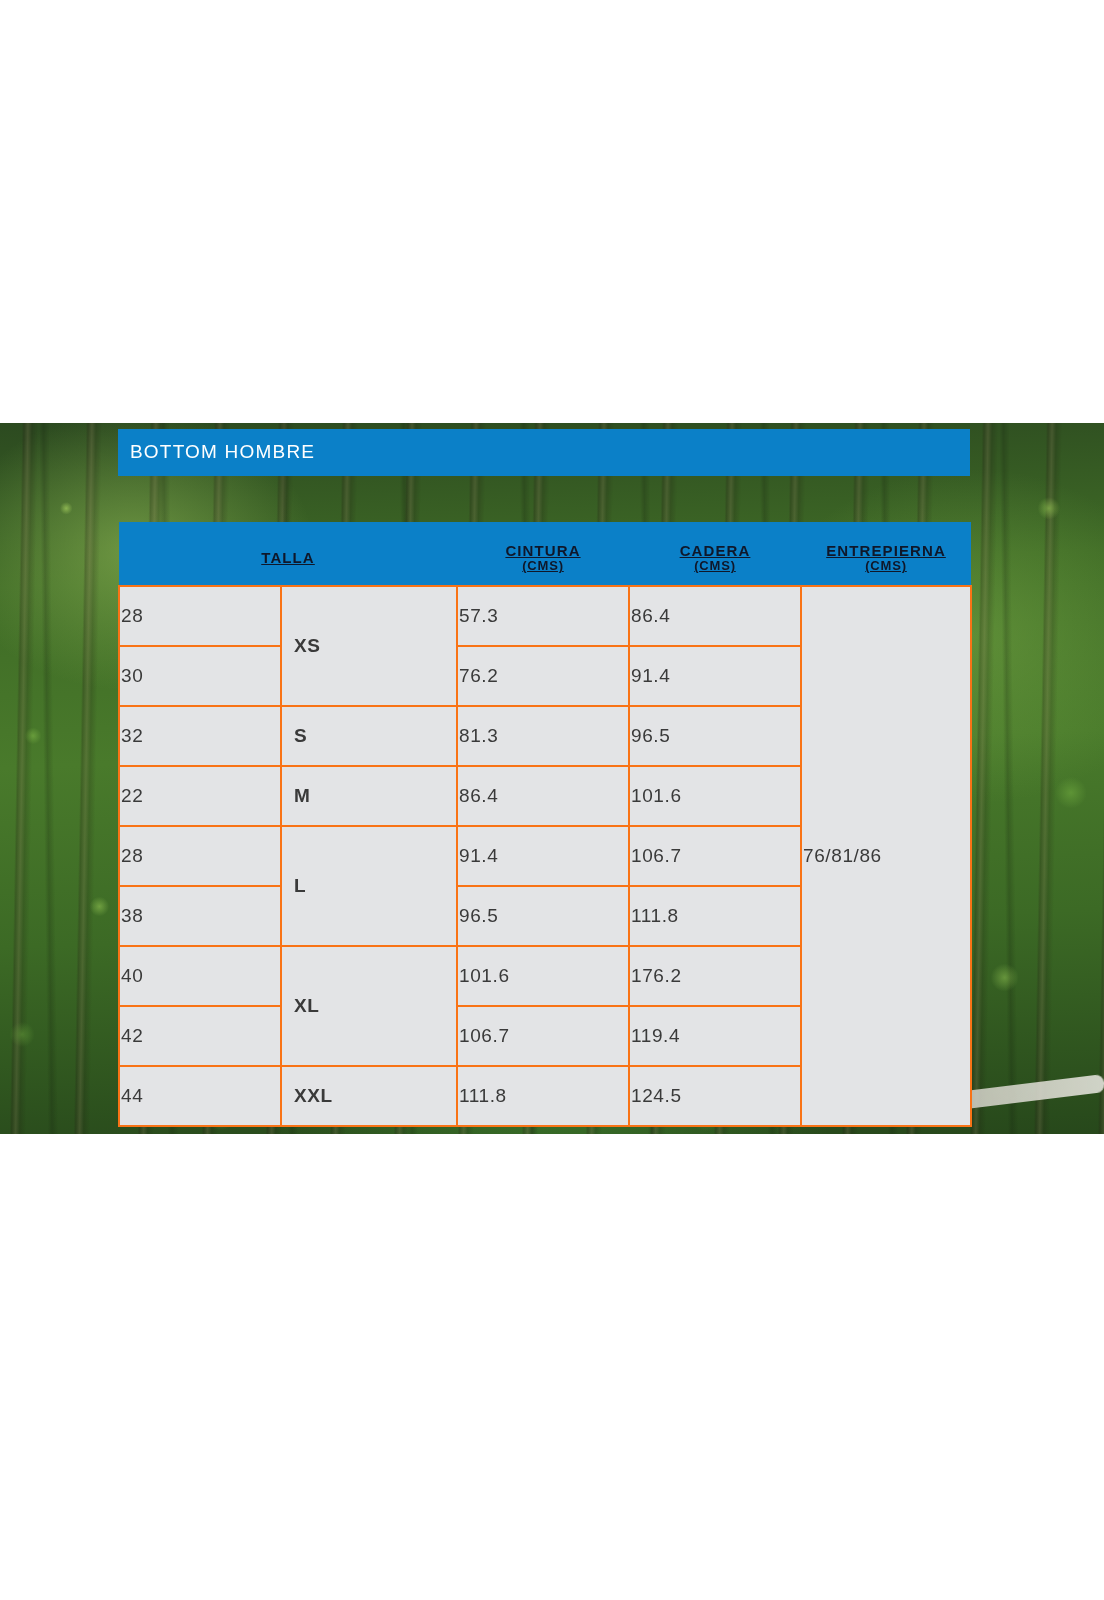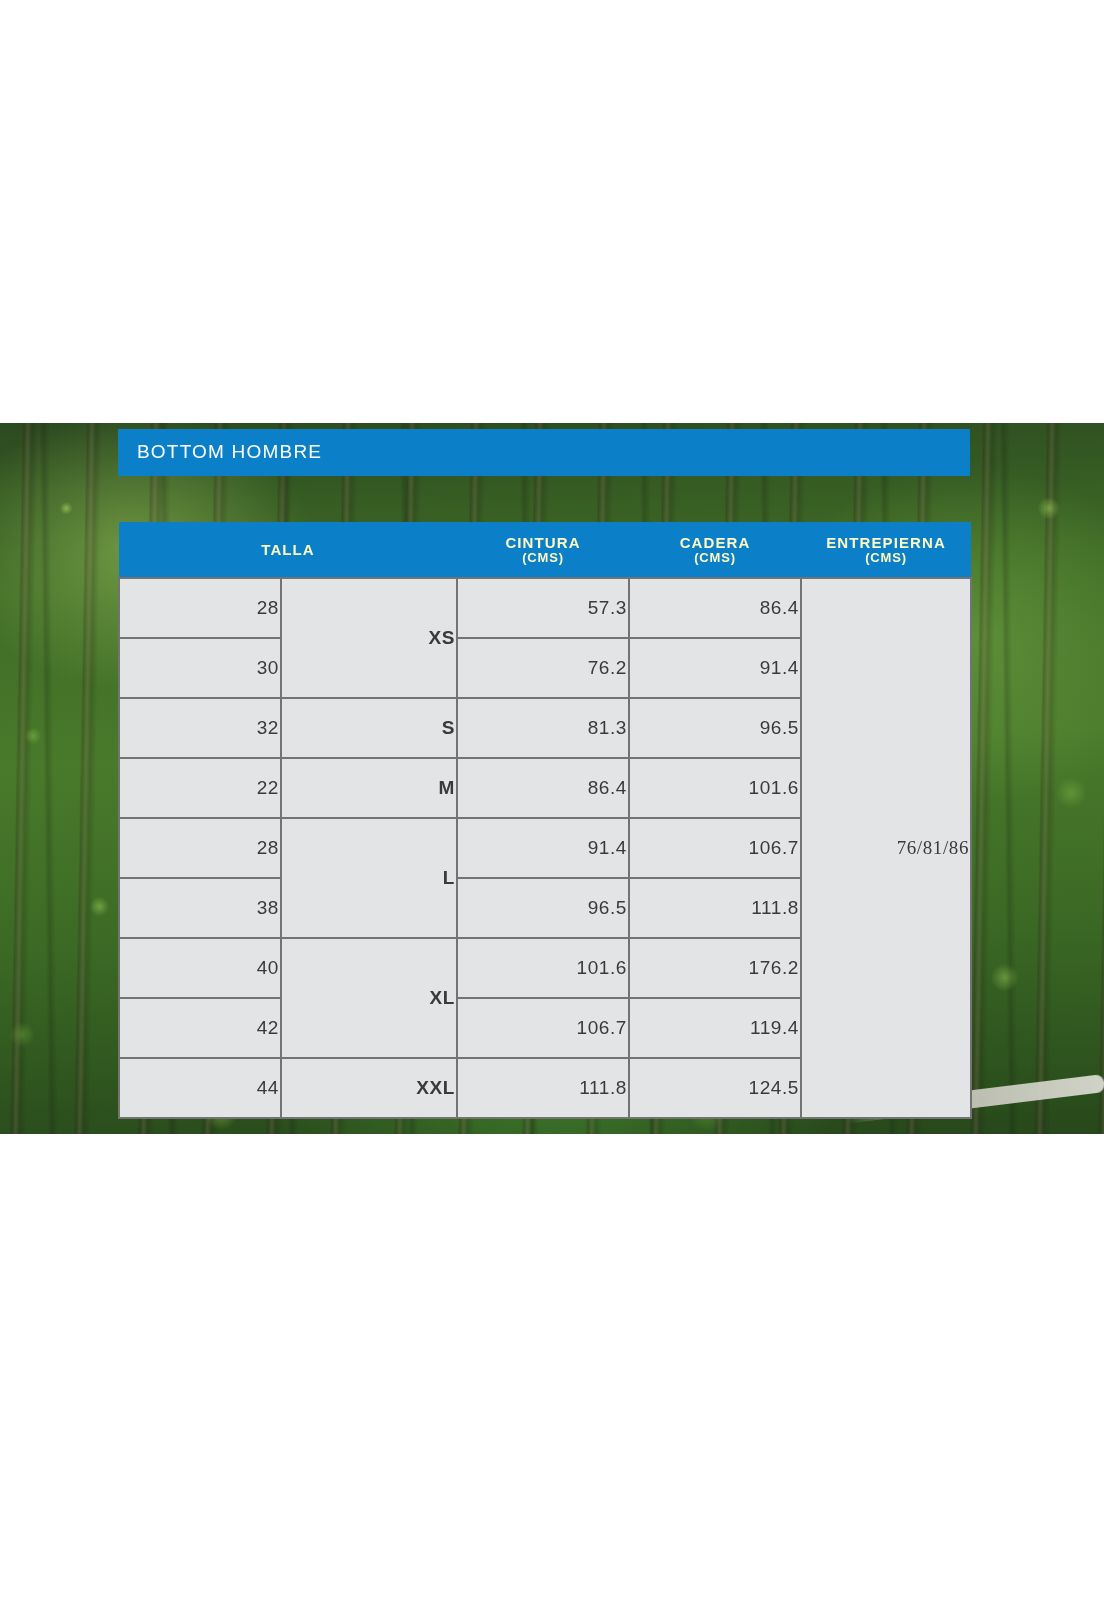--- a/index.html
+++ b/index.html
@@ -116,7 +116,7 @@
     font-size: 19px;
     letter-spacing: 1.2px;
     font-weight: normal;
-    padding: 13px 0 14px 19px;
+    padding: 13px 0 14px 12px;
     height: 20px;
     line-height: 20px;
     box-sizing: content-box;

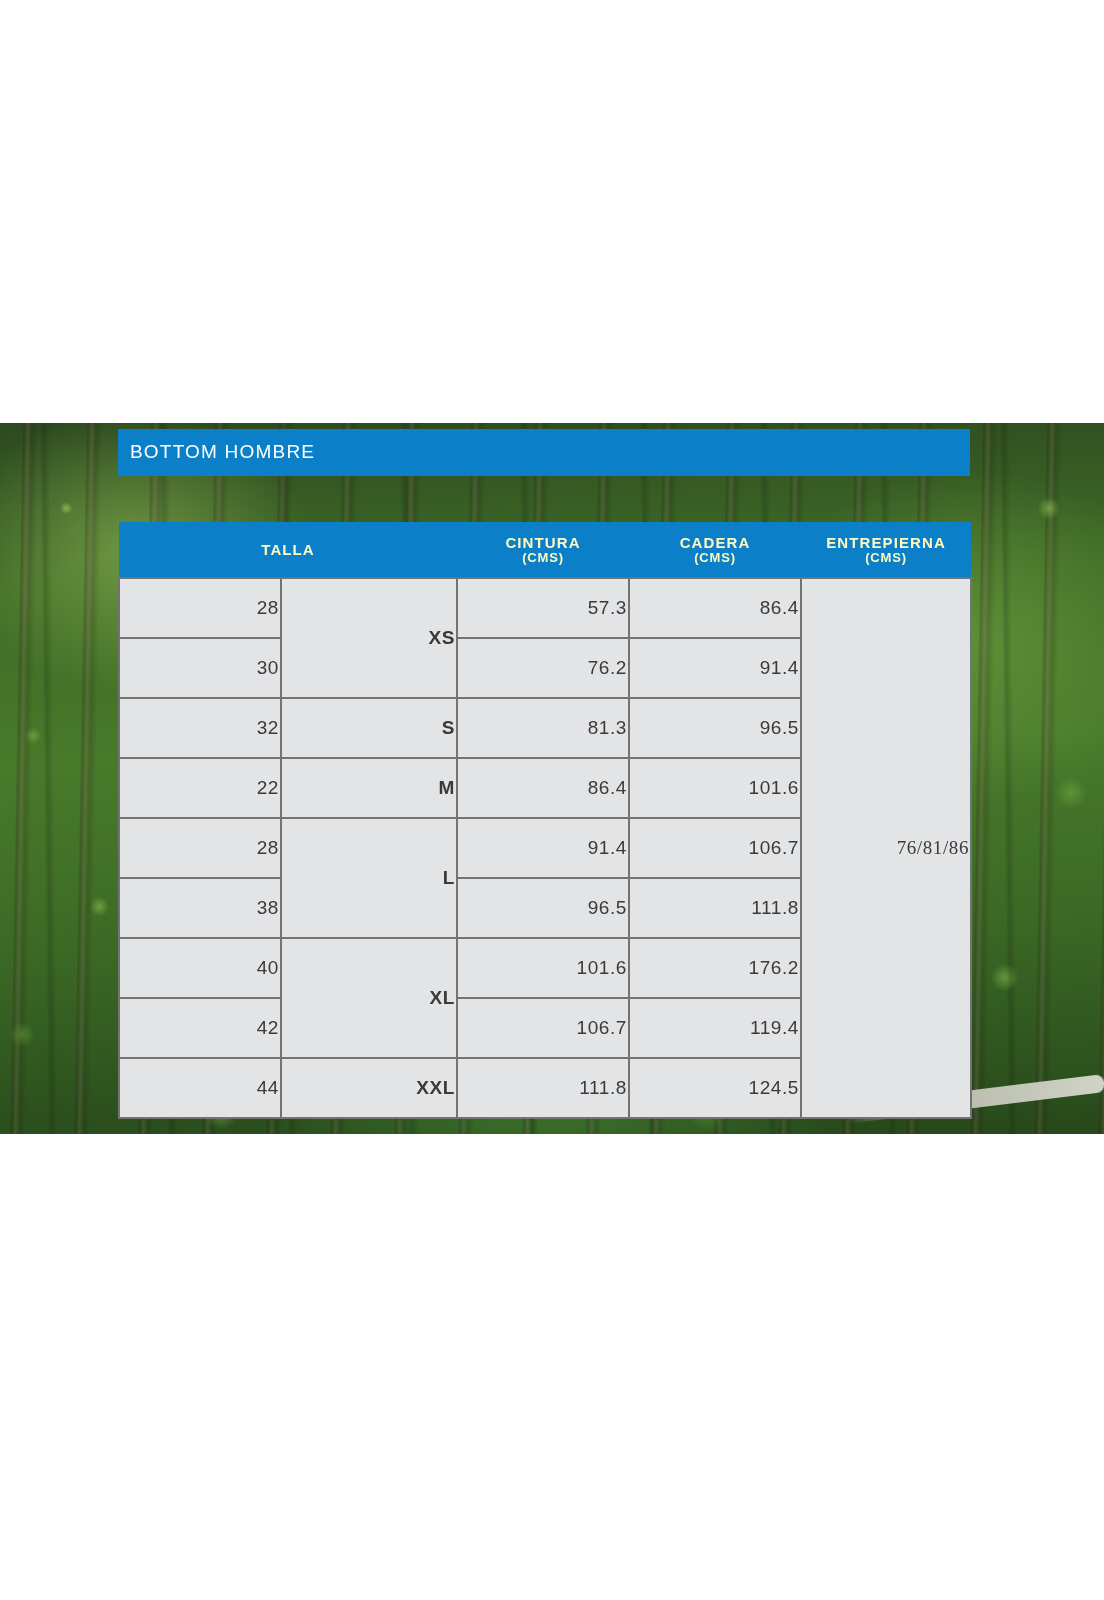--- a/index.html
+++ b/index.html
@@ -140,14 +140,15 @@
 
   table.size-table th {
     background: #0b80c8;
-    color: #fef9c3;
+    color: #0f172a;
     font-size: 15px;
     letter-spacing: 1.1px;
     font-weight: bold;
-    padding: 12px 0 11px 0;
+    padding: 20px 0 11px 0;
     line-height: 1.15;
     border: none;
     vertical-align: middle;
+    text-decoration: underline;
   }
   th .unit {
     display: block;

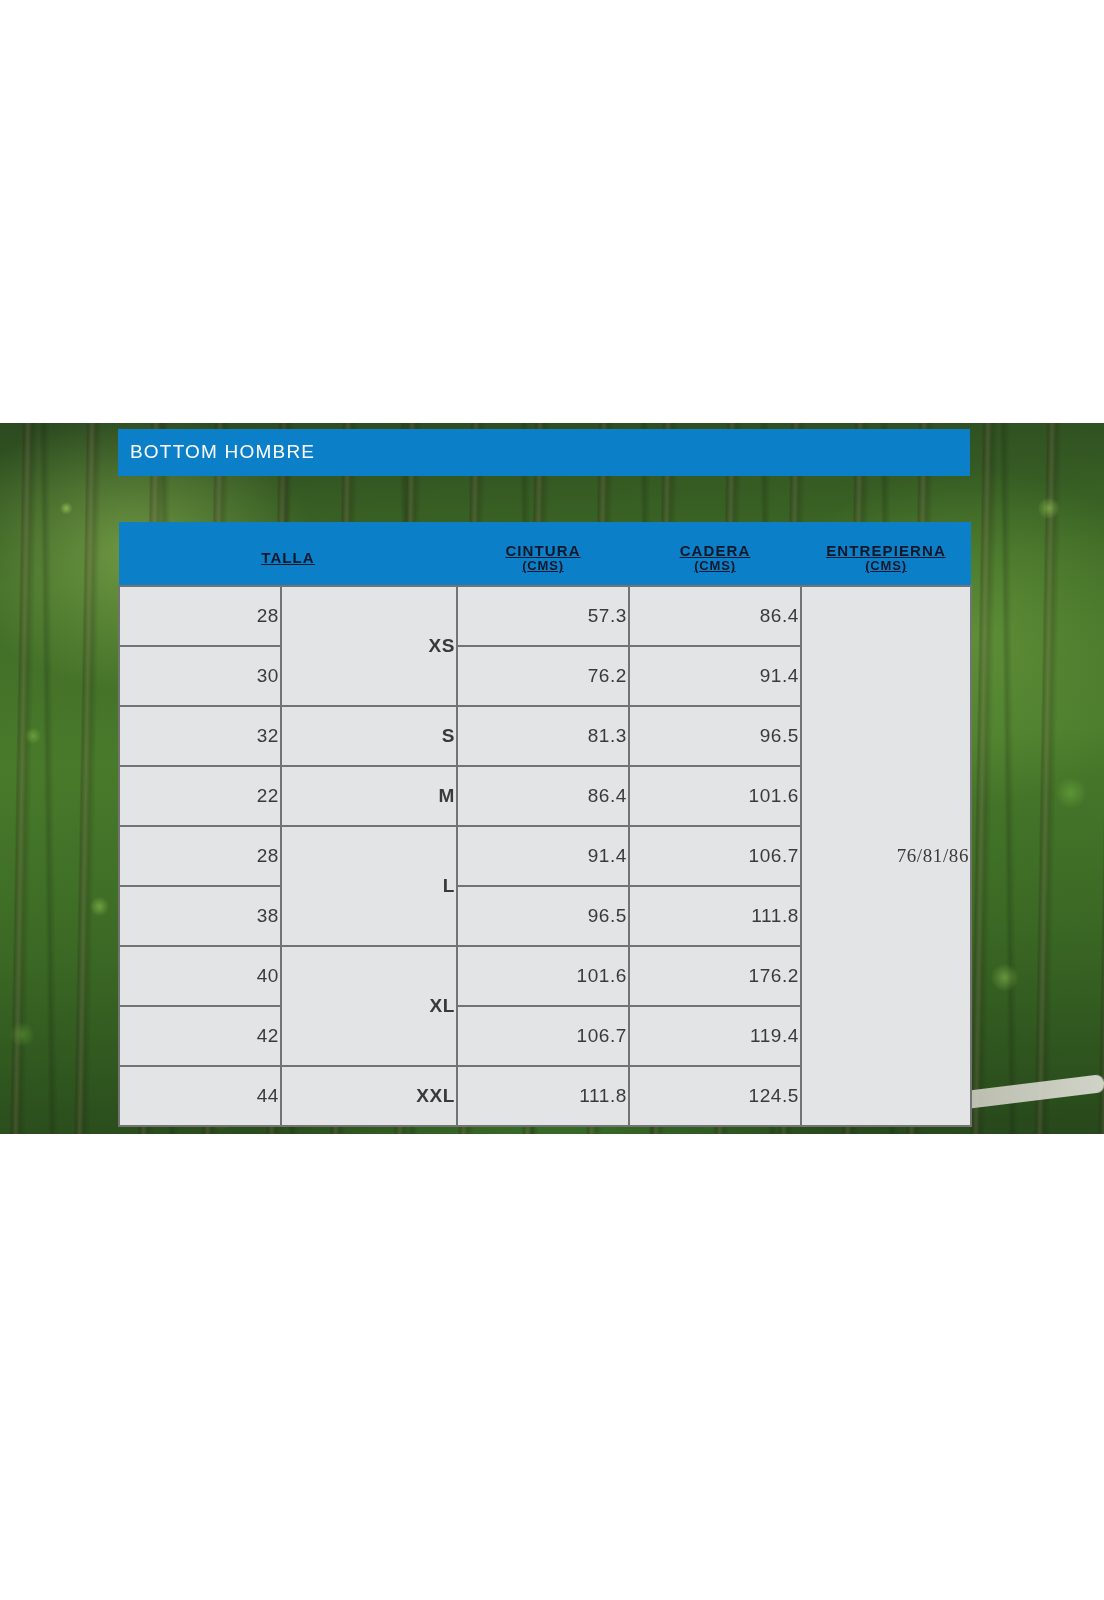--- a/index.html
+++ b/index.html
@@ -164,8 +164,8 @@
 
   table.size-table td {
     background: #e3e4e6;
-    border: 2px solid #737373;
-    text-align: right;
+    border: 2px solid #f97316;
+    text-align: left;
     color: #3a3a3a;
     font-size: 19px;
     height: 56px;

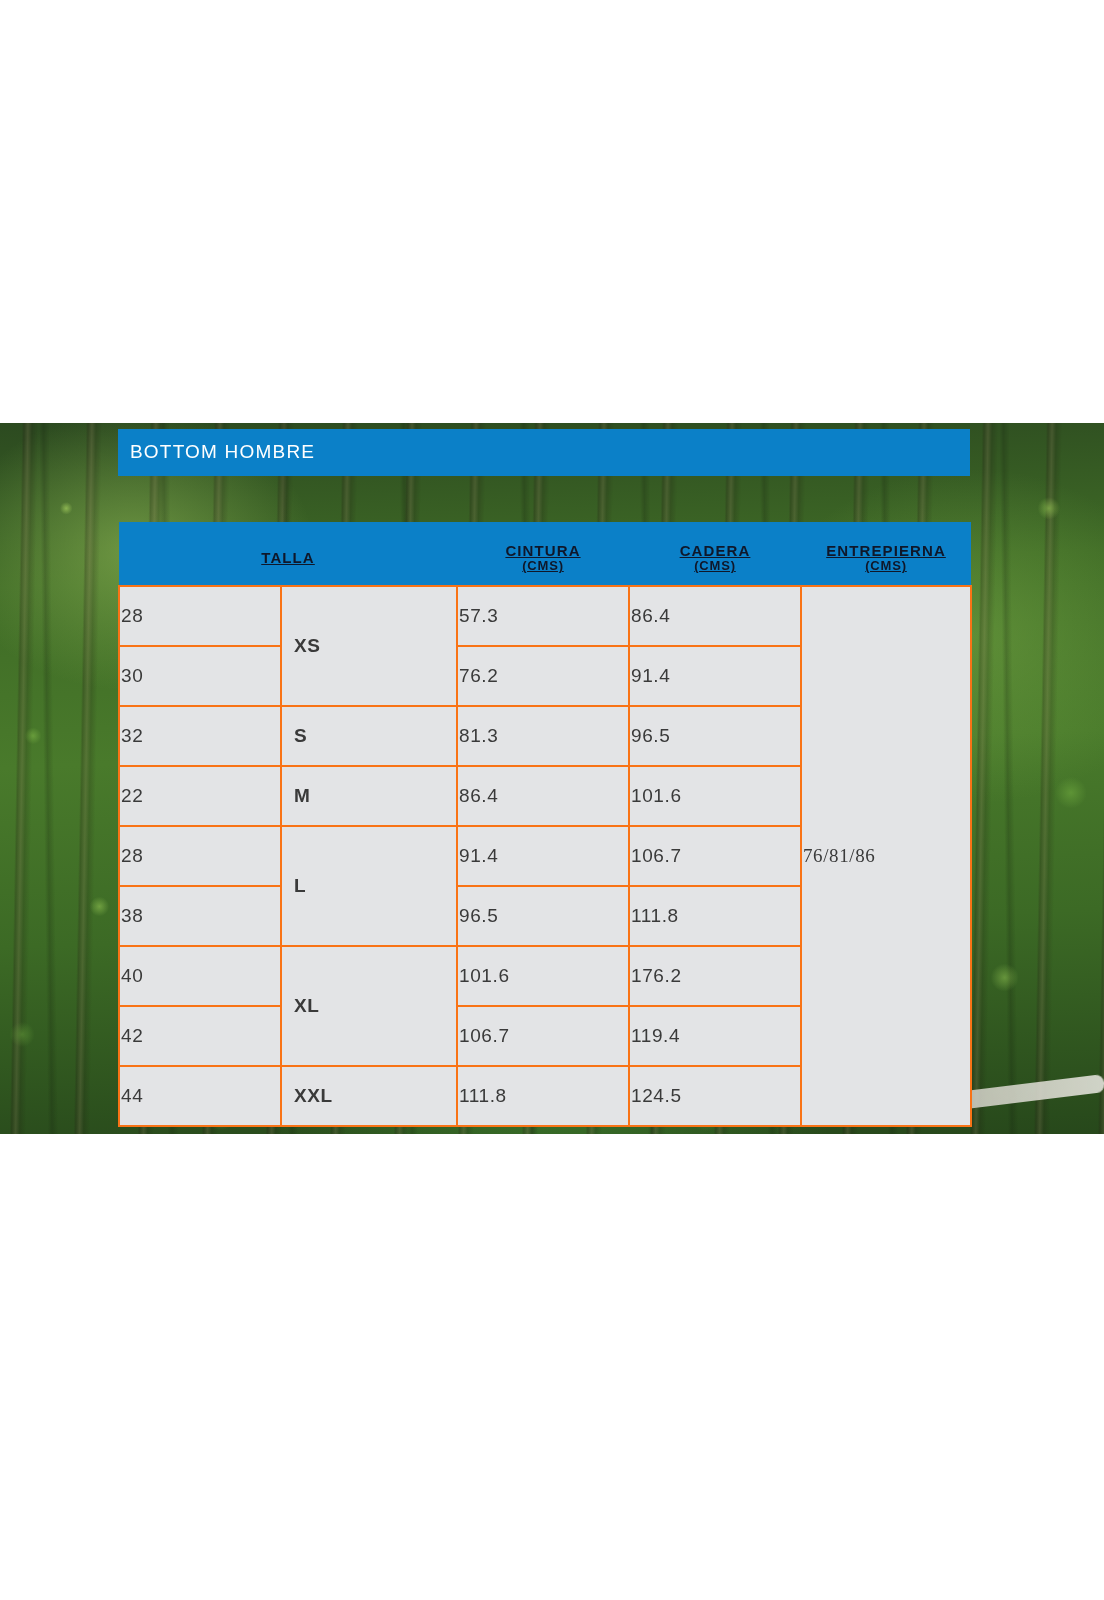--- a/index.html
+++ b/index.html
@@ -184,7 +184,6 @@
     color: #3a3a3a;
     font-size: 21px;
     letter-spacing: 0.8px;
-    font-family: Liberation Serif, serif;
   }
 </style>
 </head>

